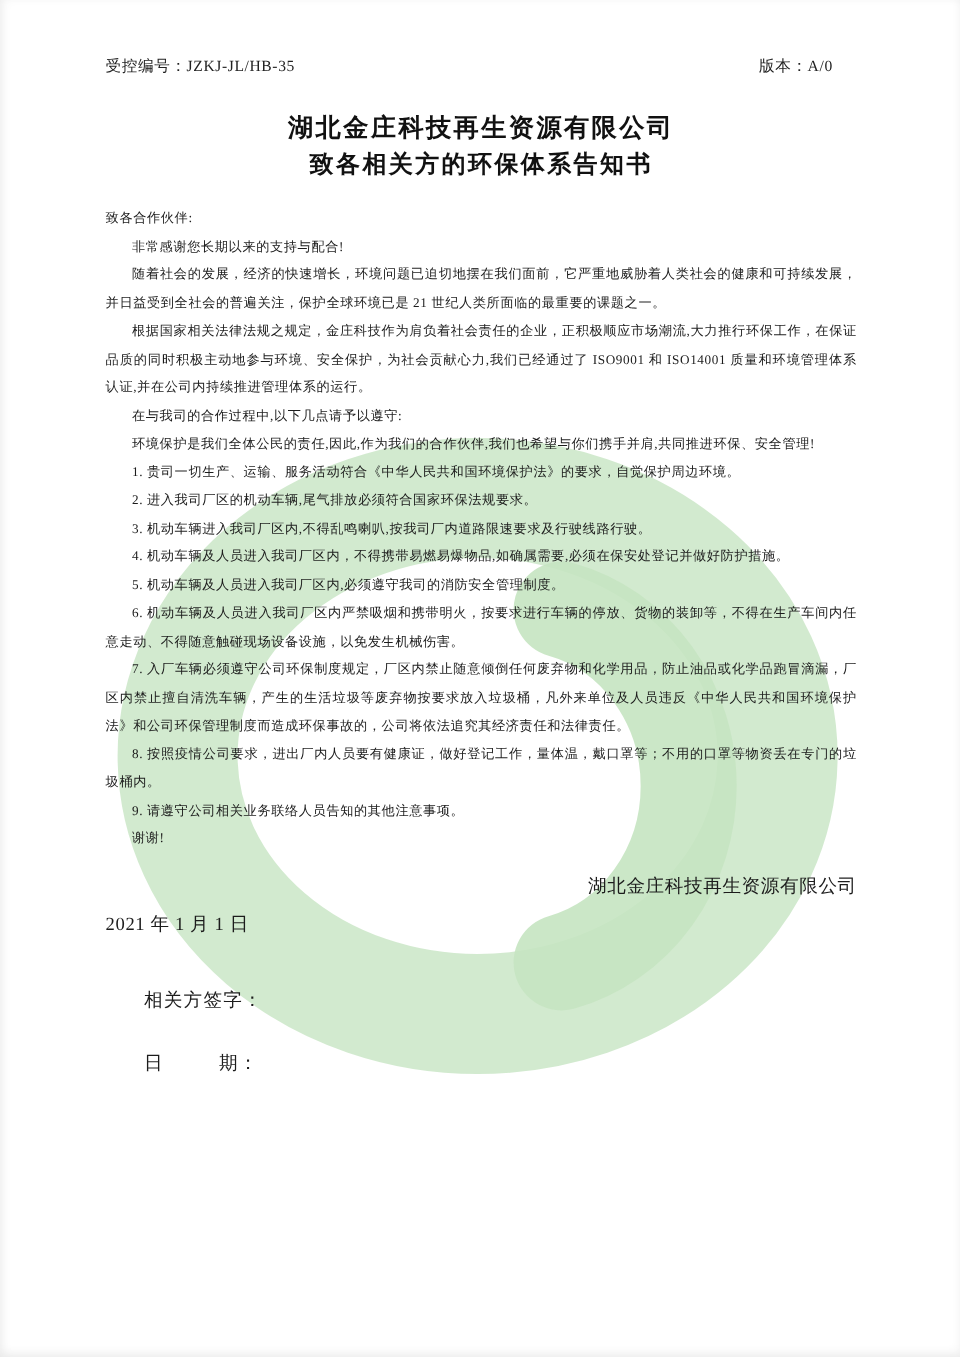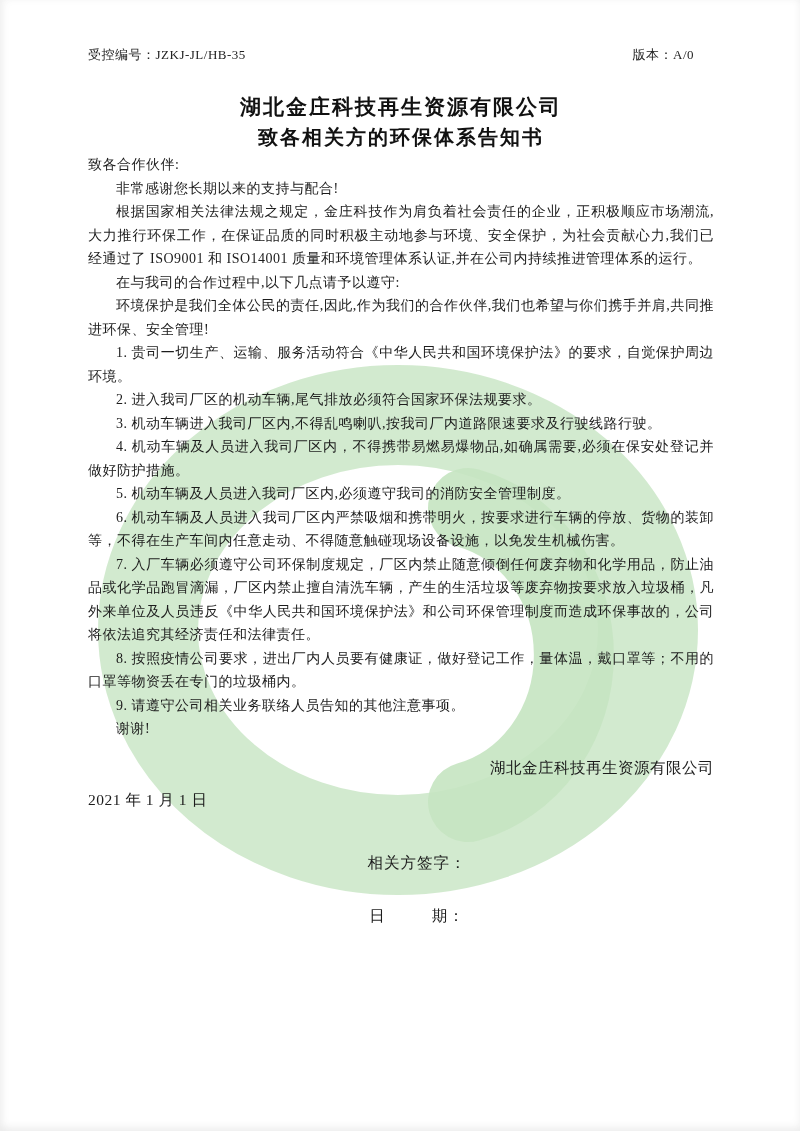--- a/index.html
+++ b/index.html
@@ -53,7 +53,8 @@
     line-height: 31px;
   }
   .body-text {
-    font-size: 14px;
+    margin-top: 18px;
+    font-size: 11px;
     line-height: 23.5px;
     letter-spacing: 0.5px;
     text-align: justify;

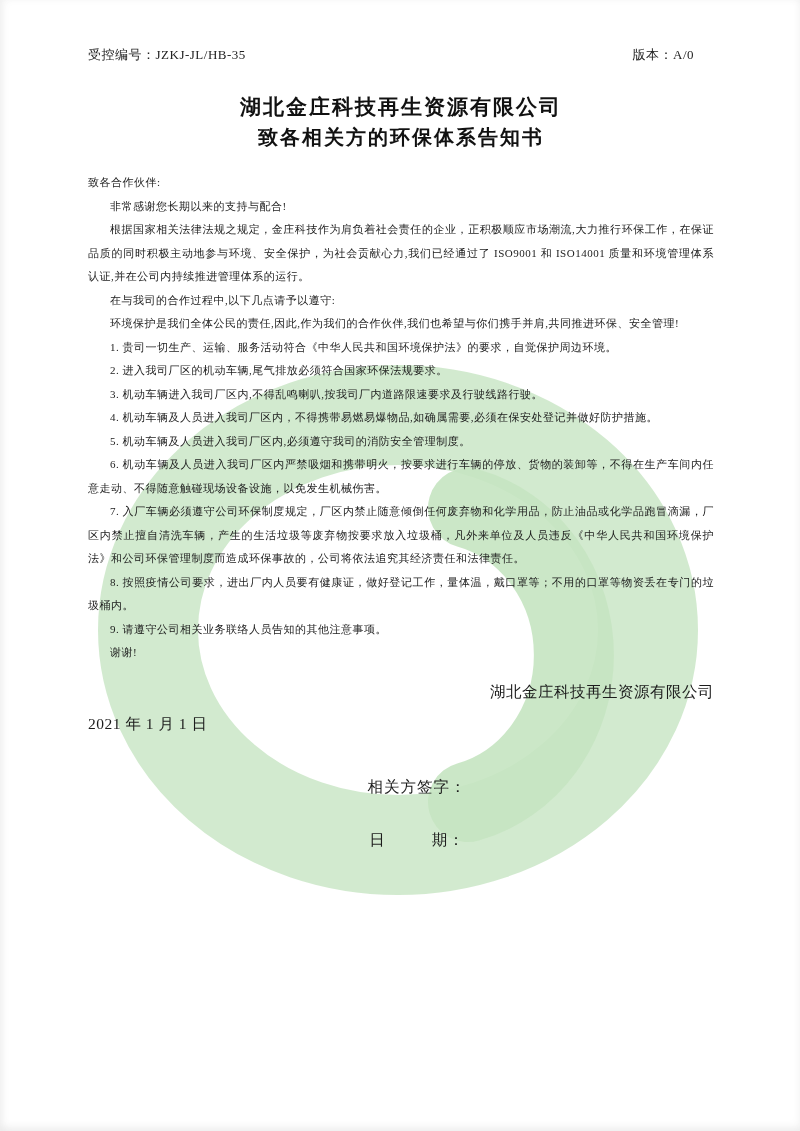--- a/index.html
+++ b/index.html
@@ -116,6 +116,7 @@
     <div class="body-text">
       <p class="salutation">致各合作伙伴:</p>
       <p>非常感谢您长期以来的支持与配合!</p>
+      <p>随着社会的发展，经济的快速增长，环境问题已迫切地摆在我们面前，它严重地威胁着人类社会的健康和可持续发展，并日益受到全社会的普遍关注，保护全球环境已是 21 世纪人类所面临的最重要的课题之一。</p>
       <p>根据国家相关法律法规之规定，金庄科技作为肩负着社会责任的企业，正积极顺应市场潮流,大力推行环保工作，在保证品质的同时积极主动地参与环境、安全保护，为社会贡献心力,我们已经通过了 ISO9001 和 ISO14001 质量和环境管理体系认证,并在公司内持续推进管理体系的运行。</p>
       <p>在与我司的合作过程中,以下几点请予以遵守:</p>
       <p>环境保护是我们全体公民的责任,因此,作为我们的合作伙伴,我们也希望与你们携手并肩,共同推进环保、安全管理!</p>

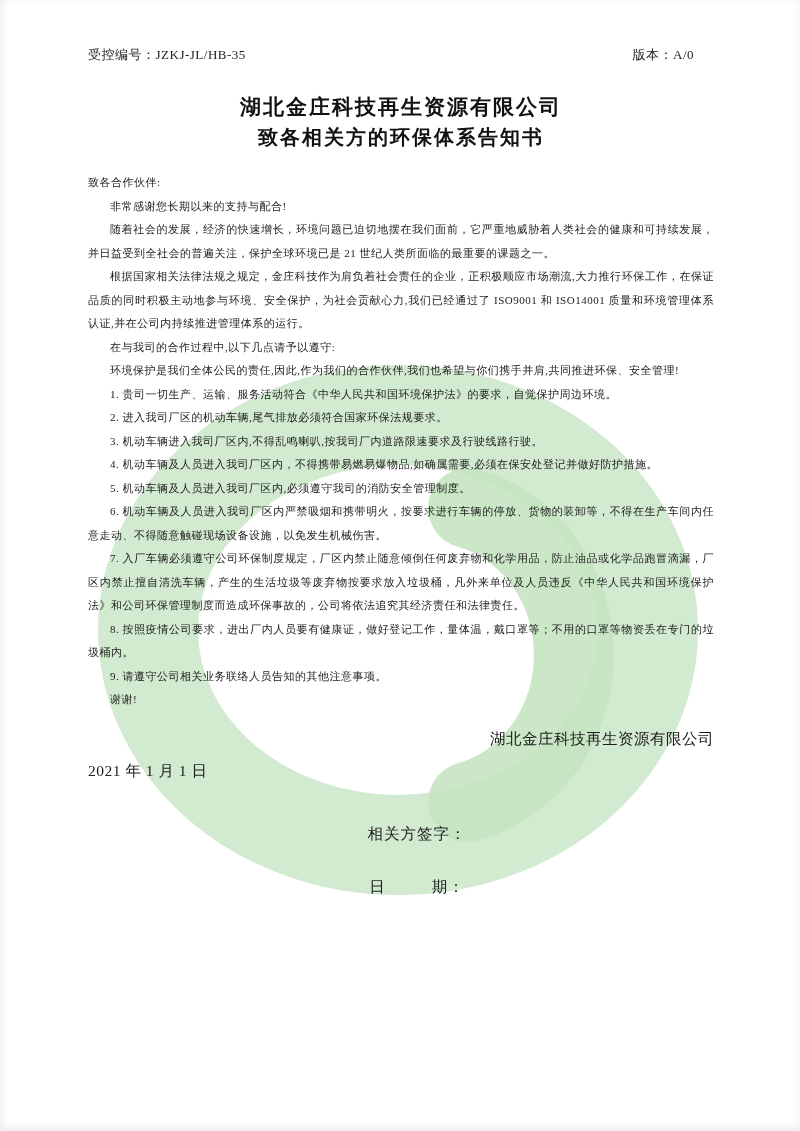--- a/index.html
+++ b/index.html
@@ -87,7 +87,7 @@
     font-size: 15.5px;
     letter-spacing: 1px;
   }
-  .sign-row { margin-left: 32px; line-height: 26px; text-align: center; }
+  .sign-row { margin-left: 32px; line-height: 26px; }
   .sign-row.date-row { margin-top: 27px; font-family: Liberation Serif, serif; }
   .date-gap { display: inline-block; width: 46px; }
 </style>

